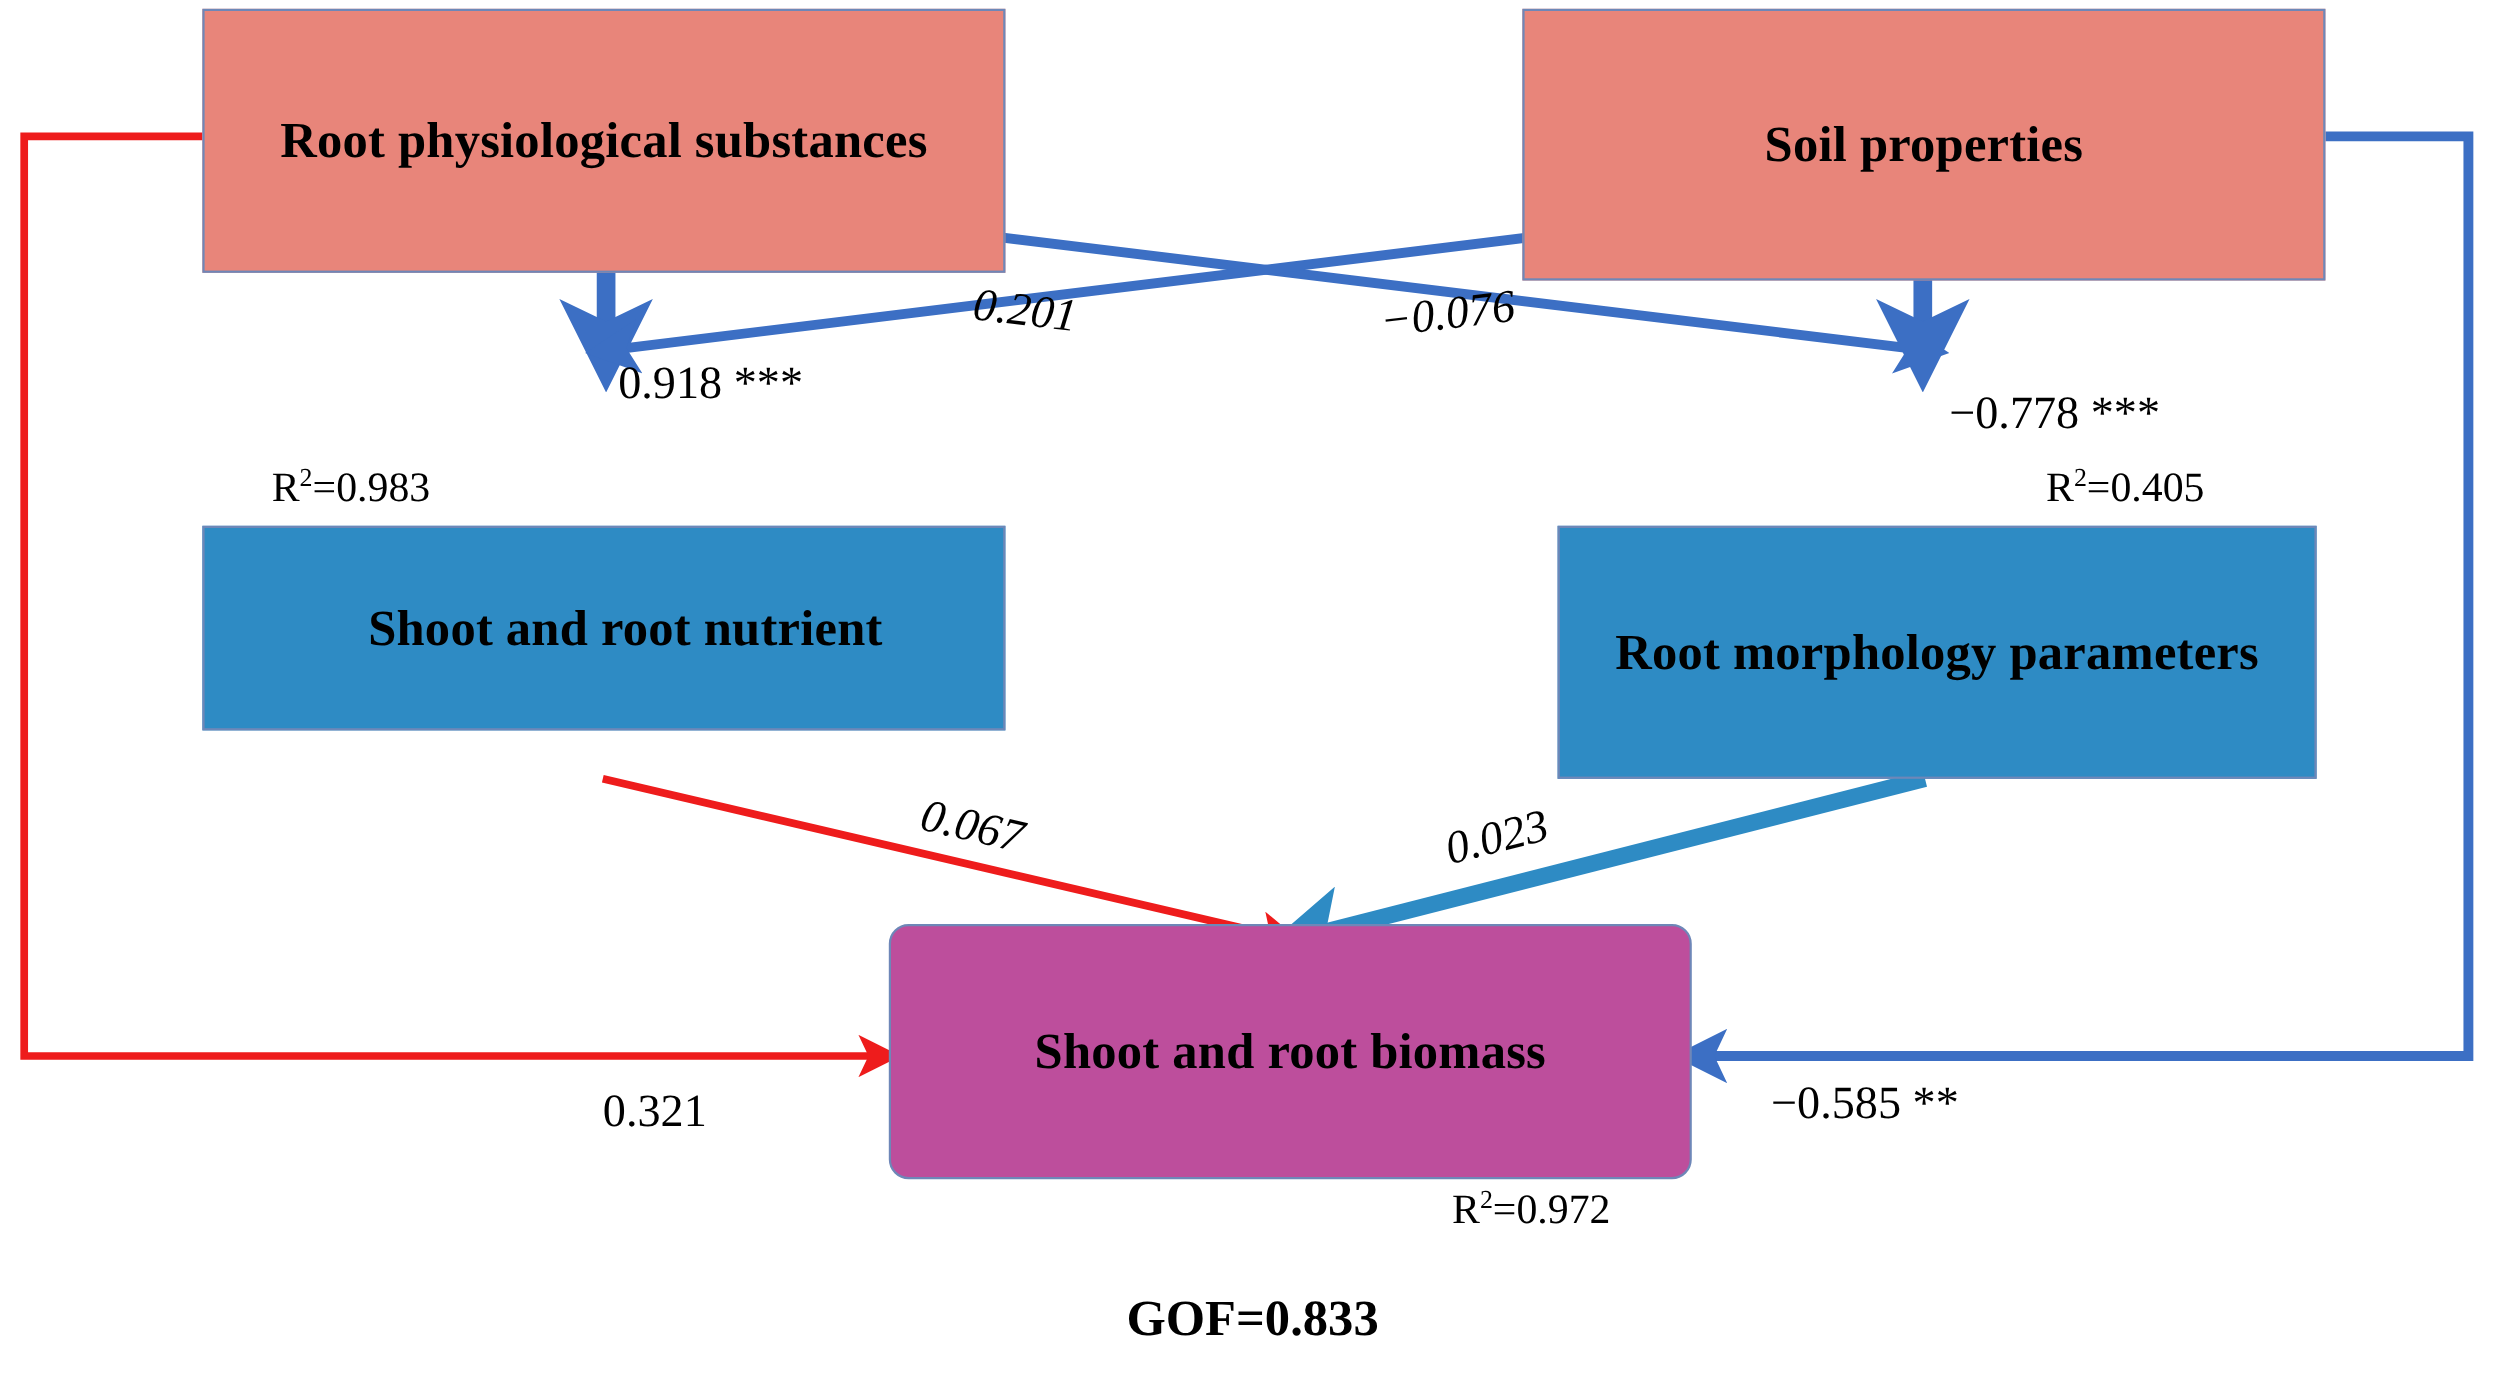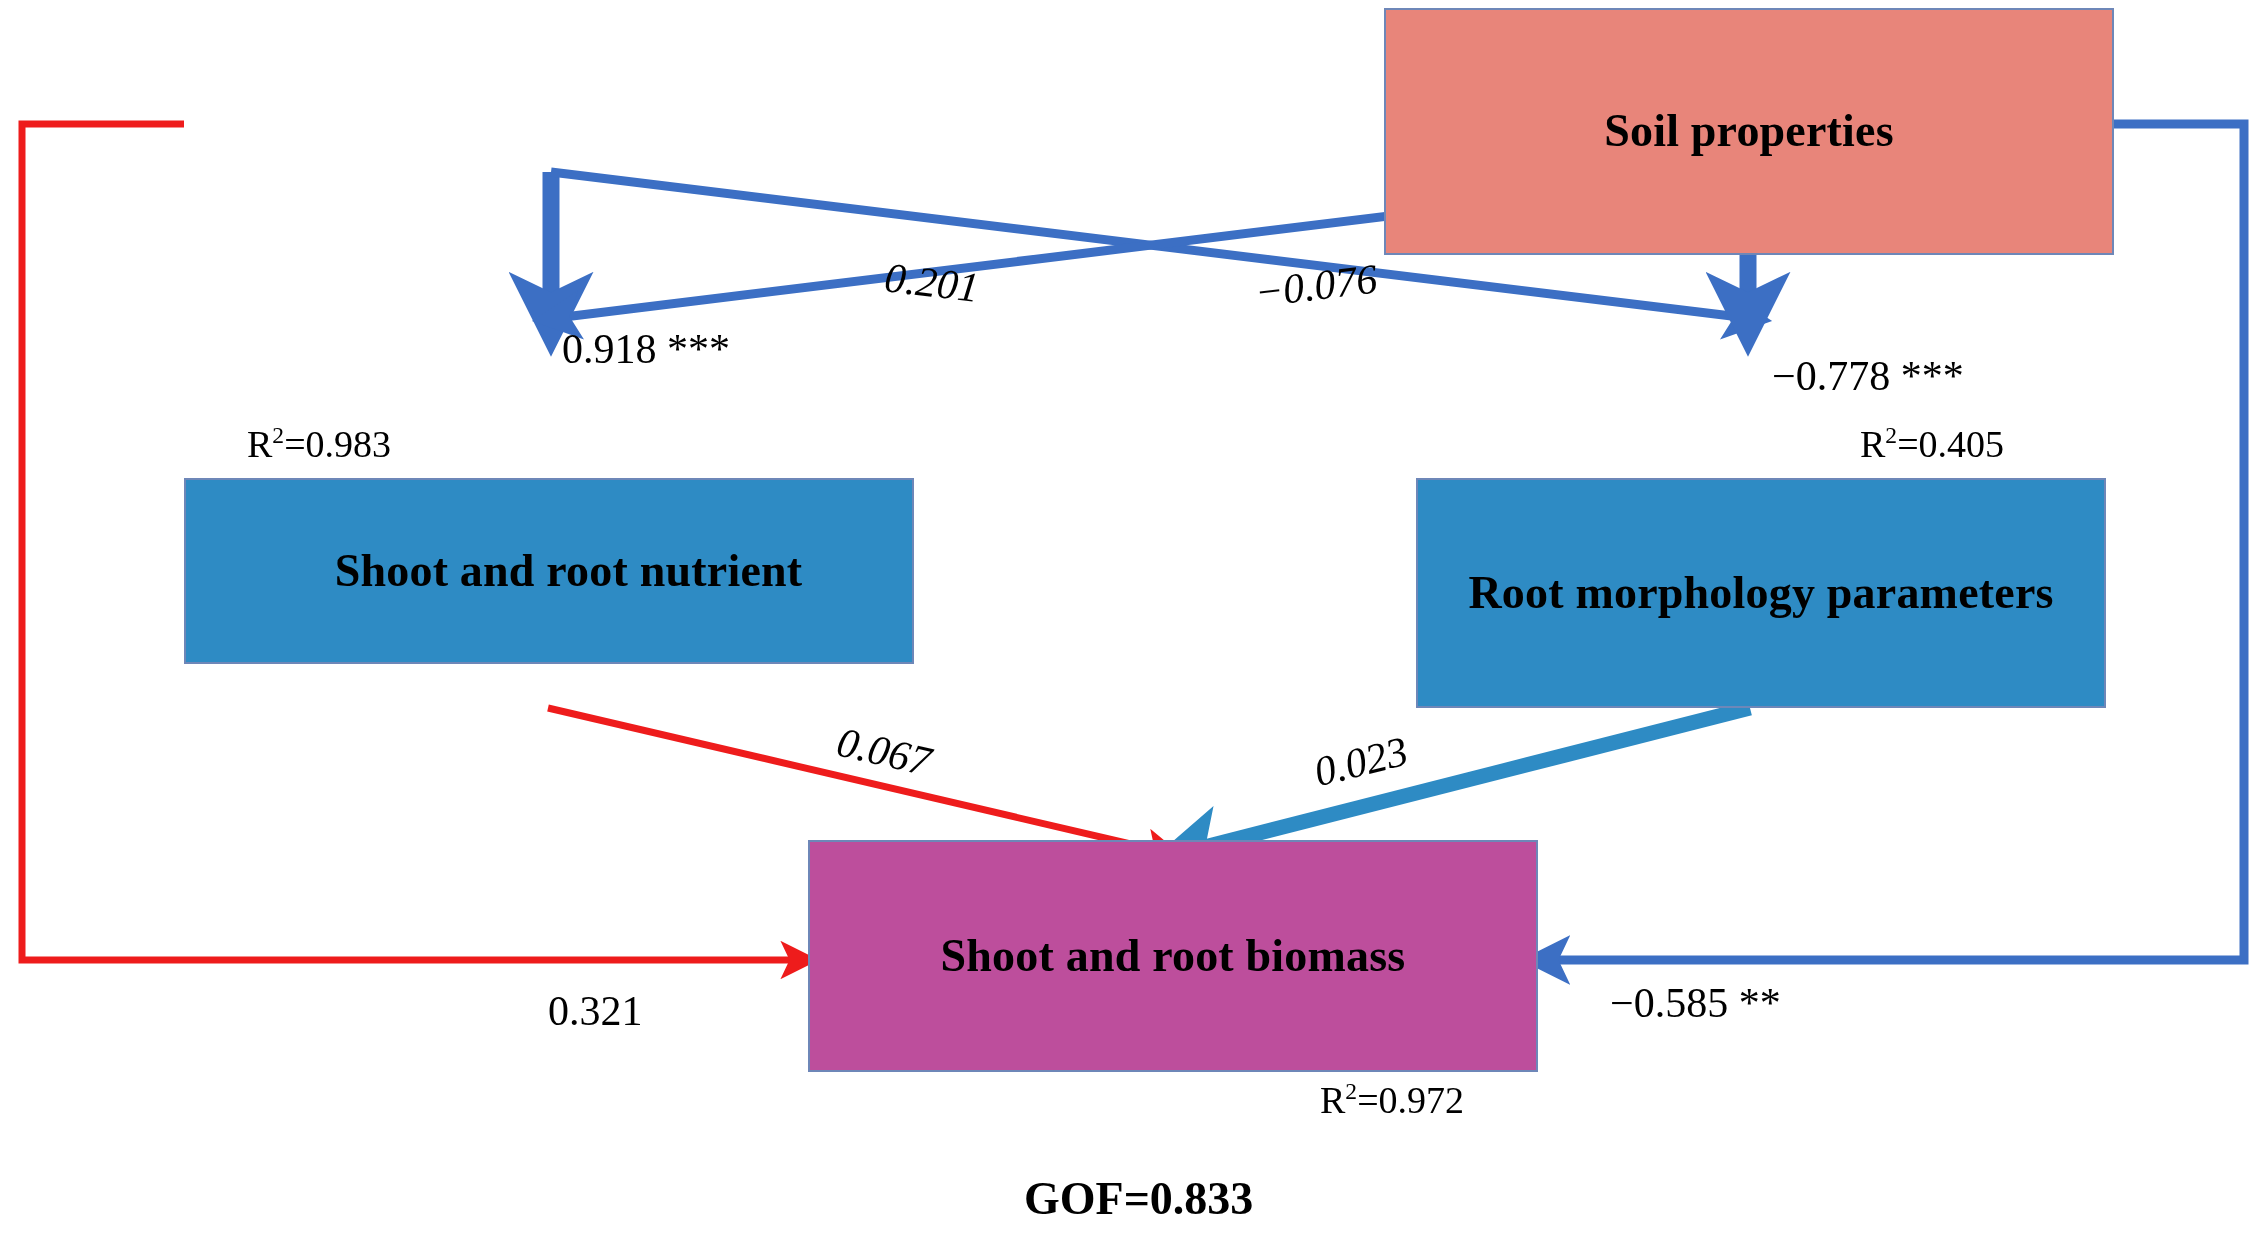--- a/index.html
+++ b/index.html
@@ -64,6 +64,9 @@
     <polyline points="2114,124 2244,124 2244,960 1545,960" fill="none" stroke="#3C6FC4" stroke-width="9" marker-end="url(#ahBlueThin)"></polyline>
   </svg>
 
+  <div class="node pink" style="left:184px;top:8px;width:730px;height:240px;">
+    <span class="node-label" style="font-size:46px;">Root physiological substances</span>
+  </div>
 
   <div class="node pink" style="left:1384px;top:8px;width:730px;height:247px;">
     <span class="node-label" style="font-size:46px;">Soil properties</span>

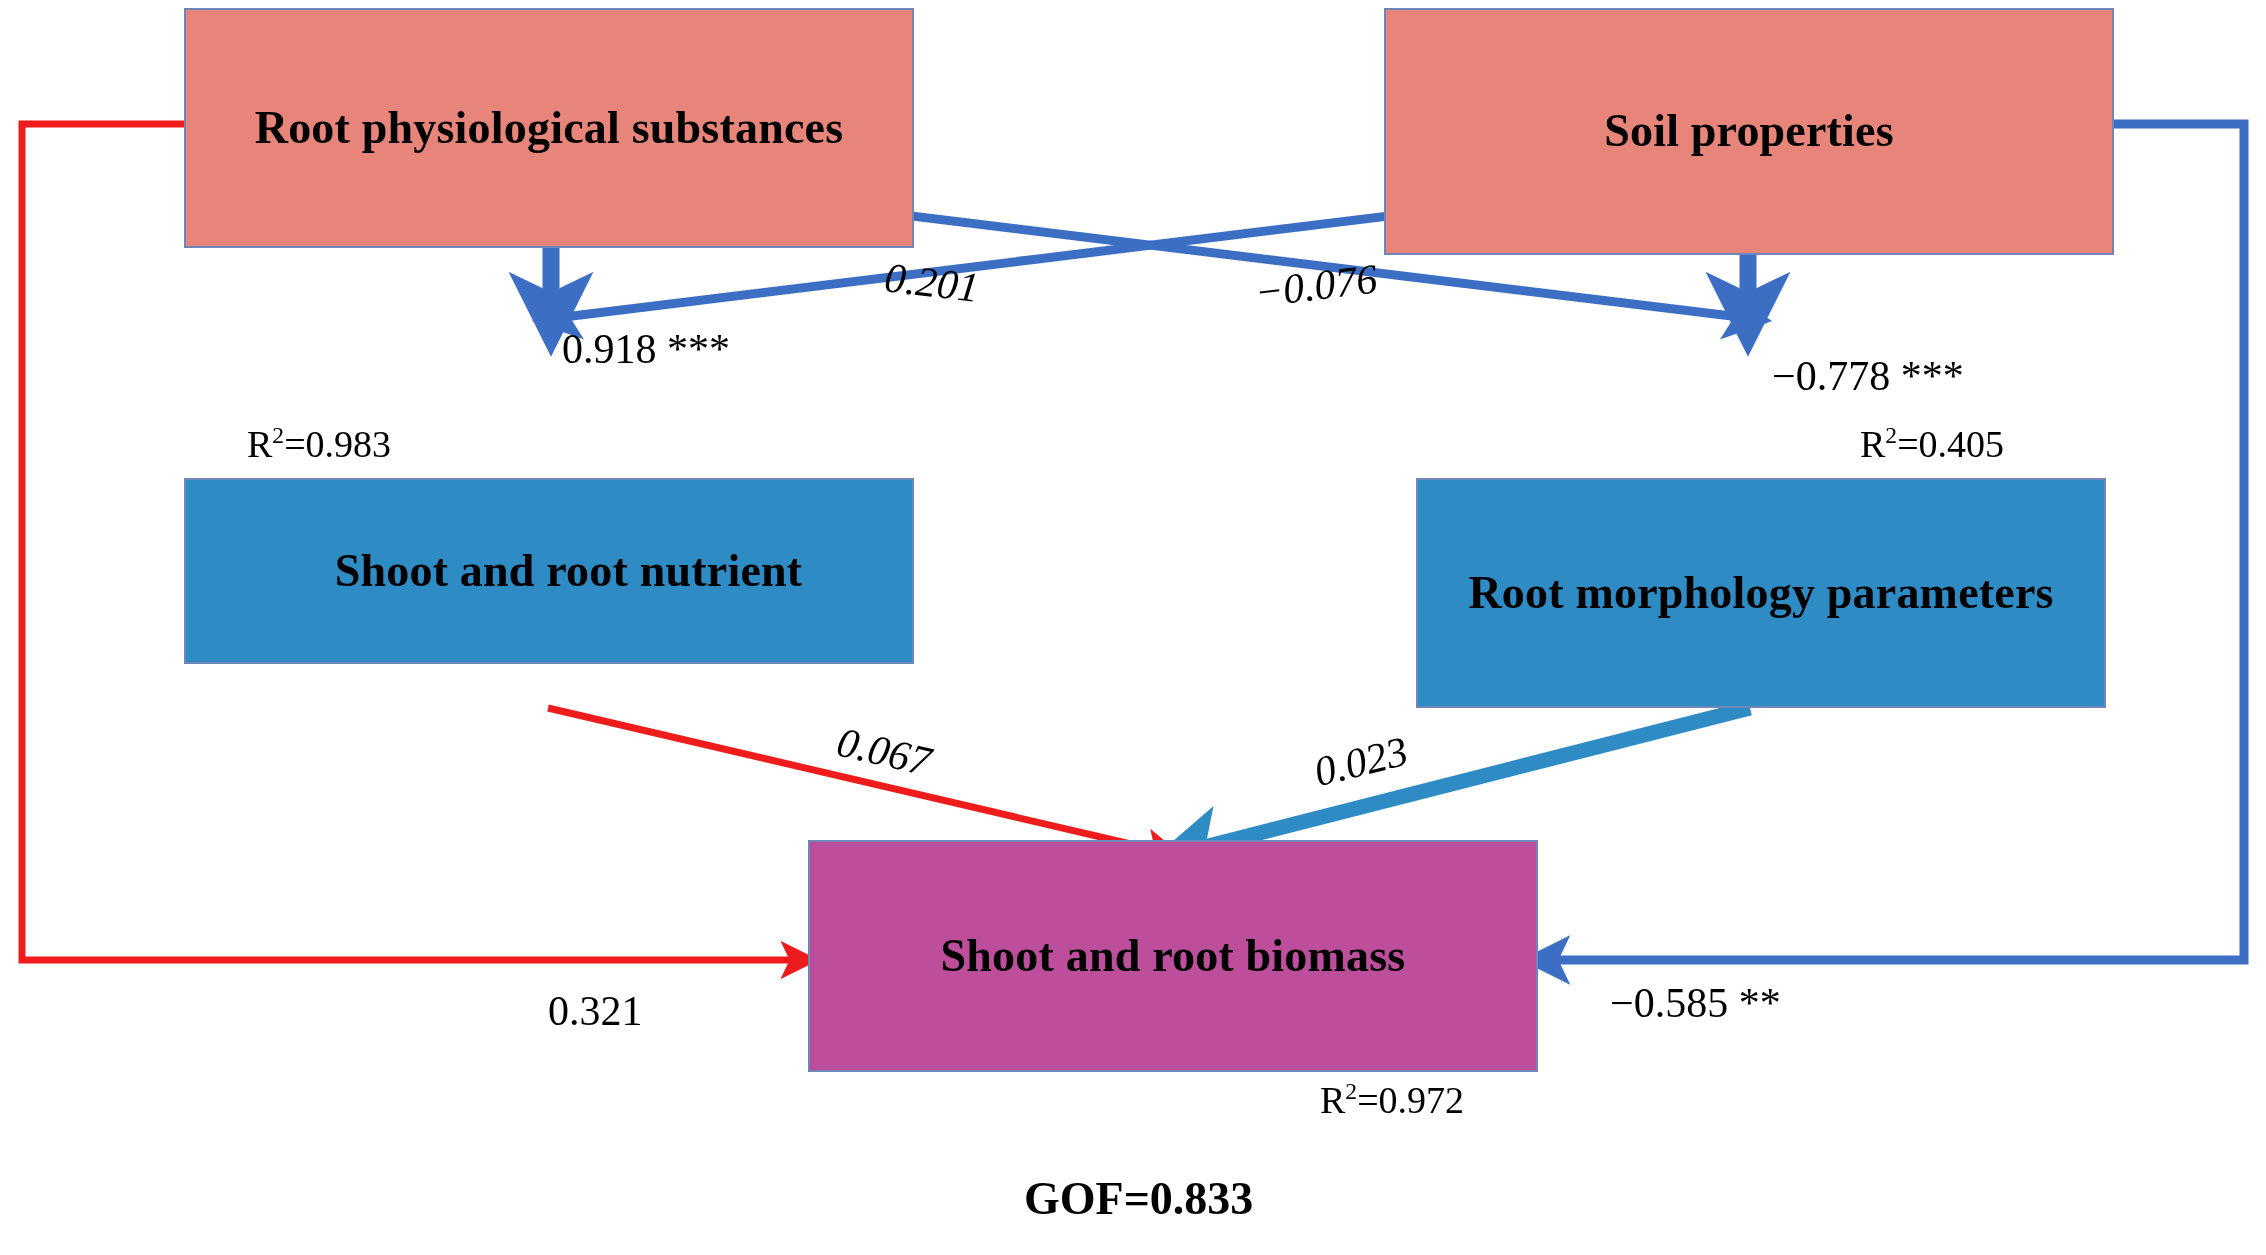--- a/index.html
+++ b/index.html
@@ -15,7 +15,7 @@
         text-align:center;line-height:1.1;}
   .pink{background:#E8857A;}
   .blue{background:#2E8BC4;}
-  .purple{background:#BD4E9C;}
+  .purple{background:#BD4E9C;border-radius:18px;}
 
   .lbl{position:absolute;color:#000;white-space:nowrap;line-height:1;}
   .lbl.up{font-style:normal;}

